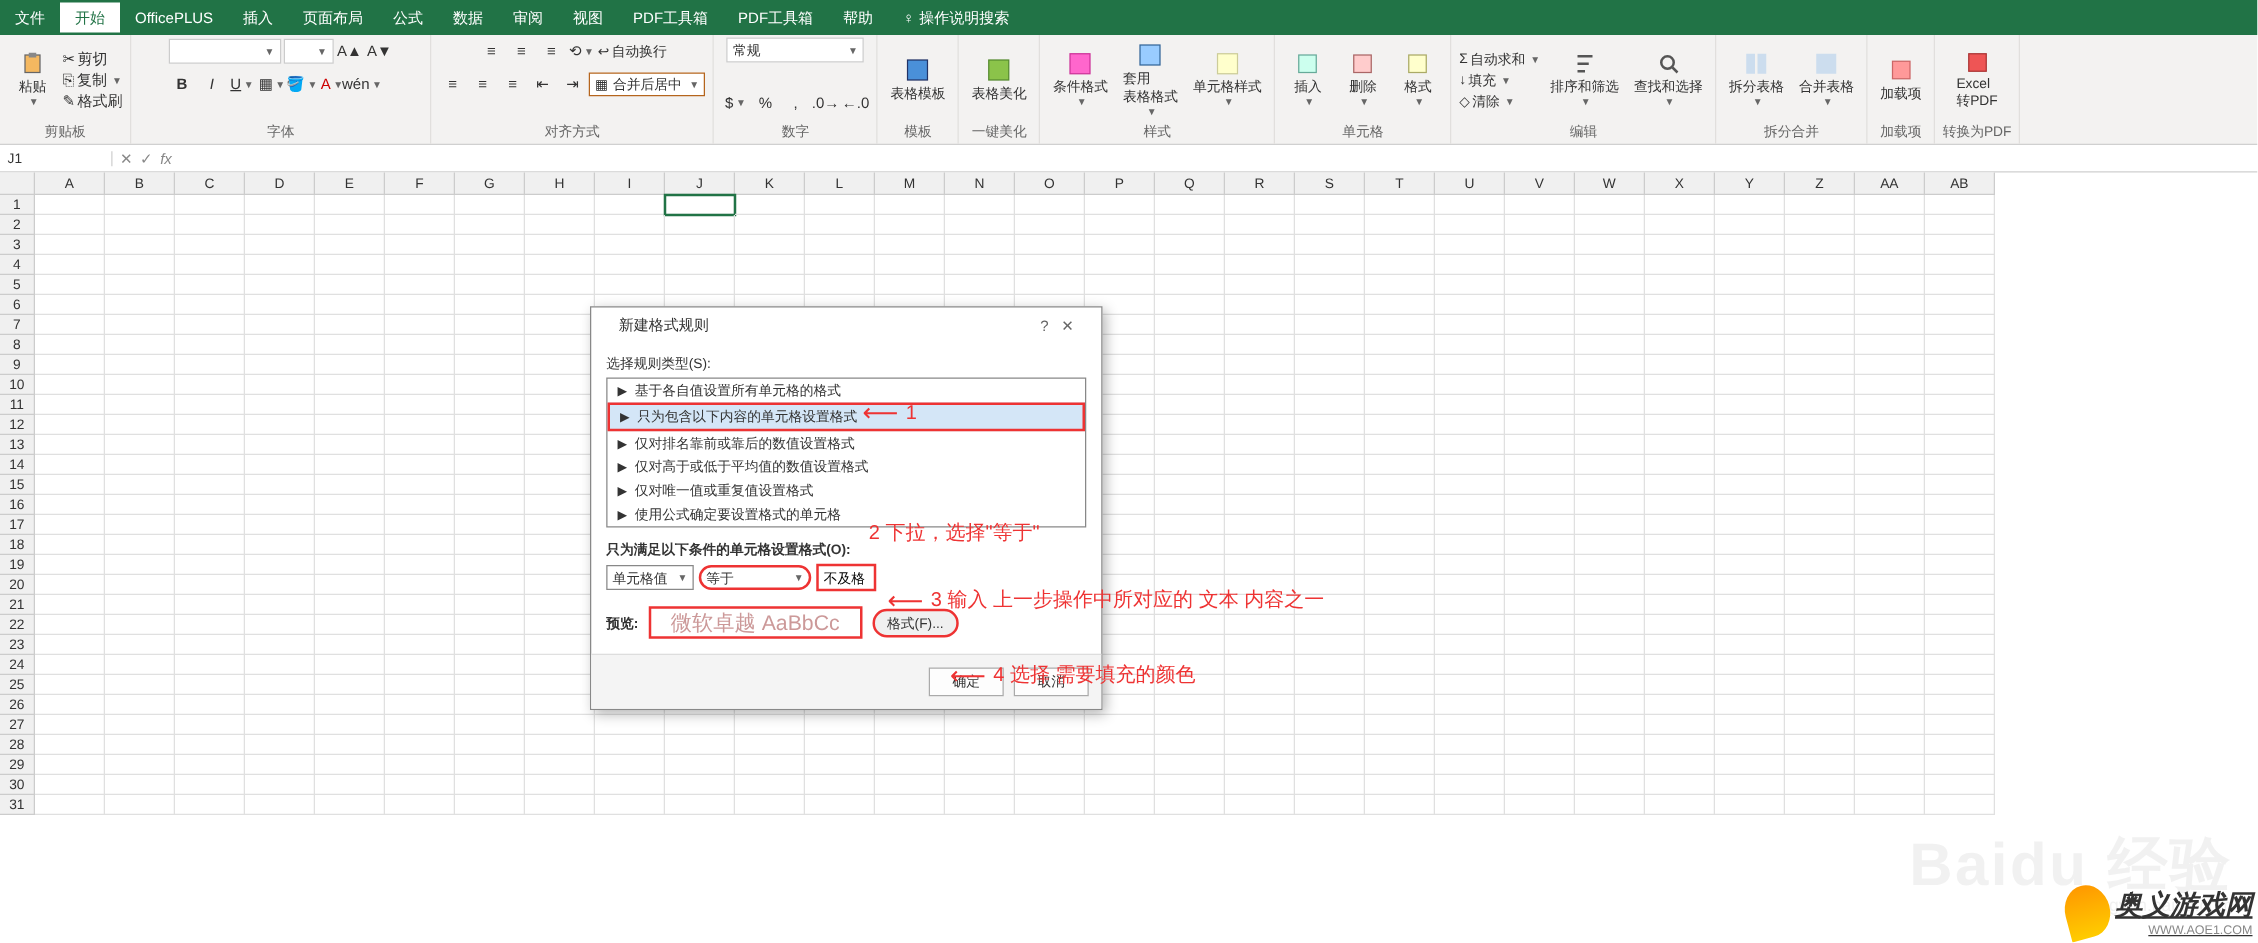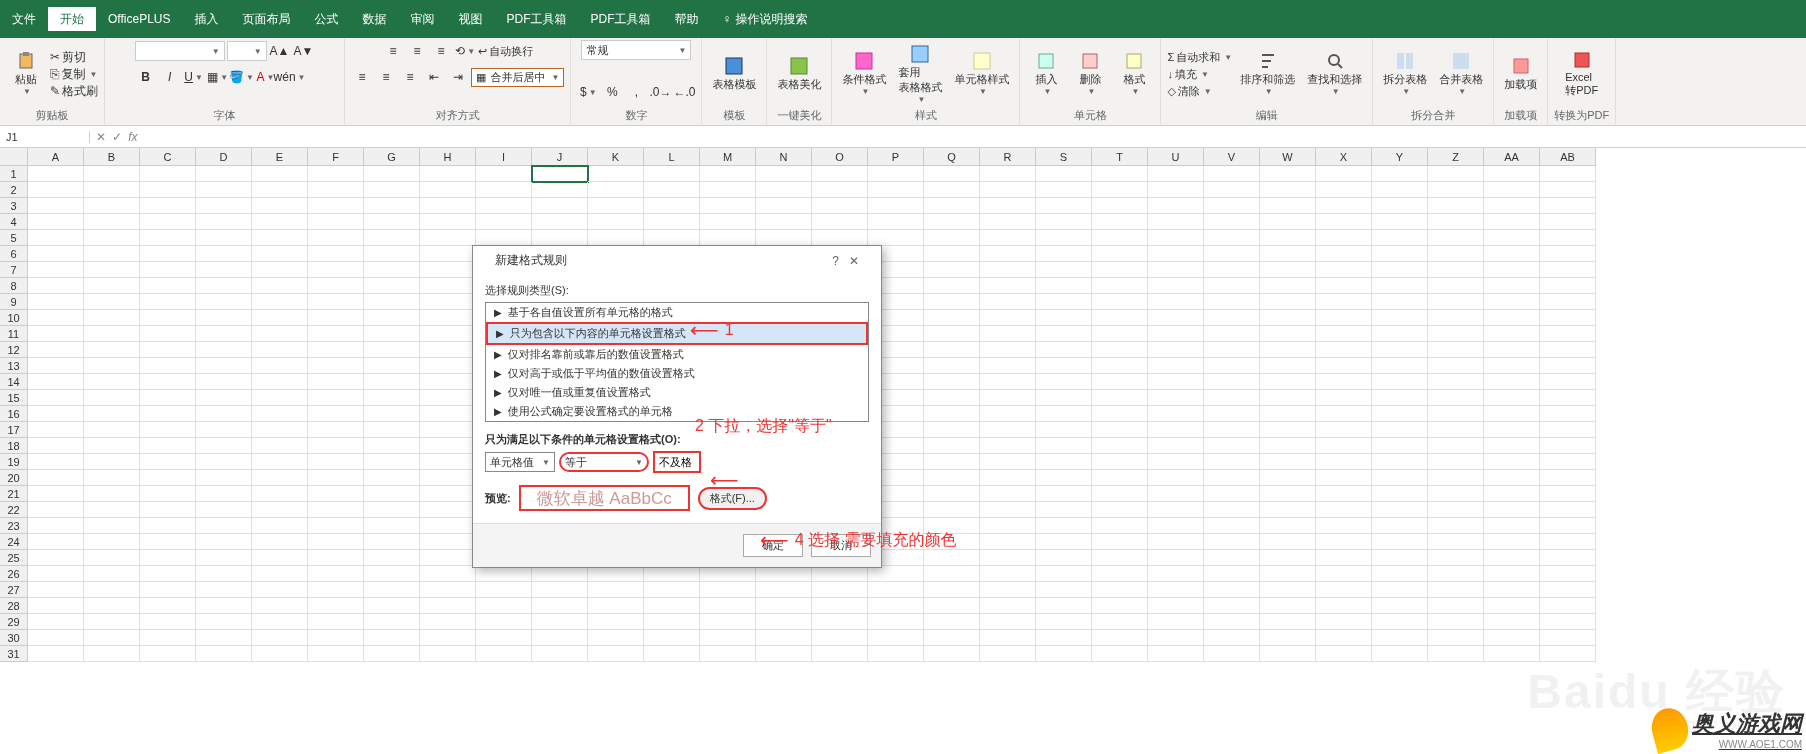--- a/index.html
+++ b/index.html
@@ -5,7 +5,7 @@
 * { margin: 0; padding: 0; box-sizing: border-box; font-family: "Microsoft YaHei", sans-serif; }
 body { background: #fff; font-size: 12px; color: #333; position: relative; width: 1806px; height: 754px; overflow: hidden; }
 
-.tabbar { background: #217346; display: flex; align-items: center; height: 38px; color: #fff; }
+.tabbar { background: #217346; display: flex; align-items: center; height: 28px; color: #fff; }
 .tab { padding: 0 12px; line-height: 24px; font-size: 12px; cursor: pointer; }
 .tab.active { background: #fff; color: #217346; }
 .tab.help { display: flex; align-items: center; gap: 4px; }

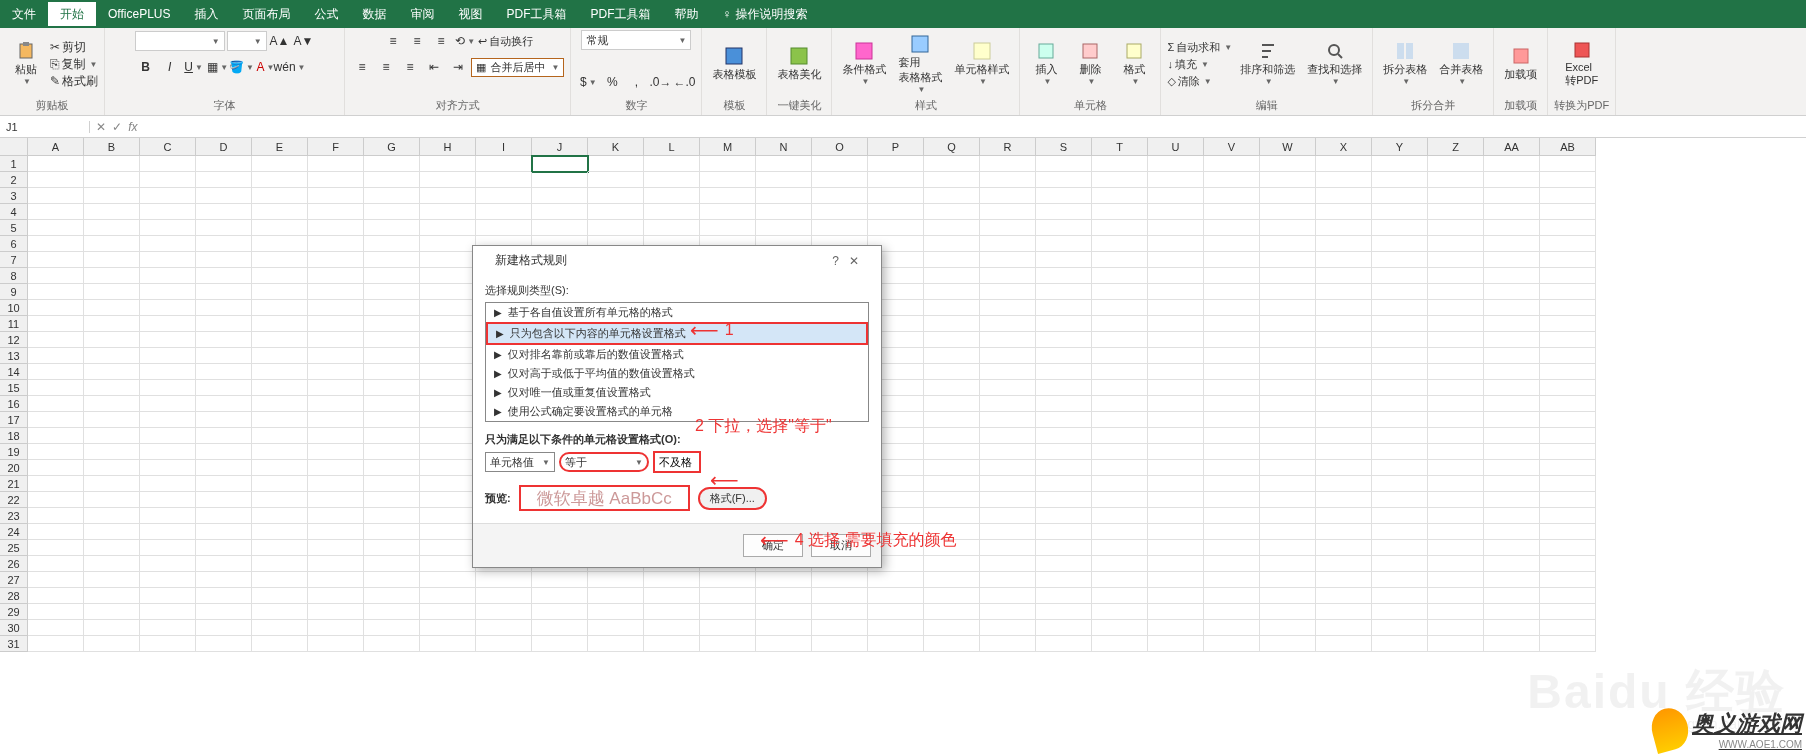--- a/index.html
+++ b/index.html
@@ -1449,6 +1449,7 @@
   </div>
 <div class="anno" style="left:710px; top:468px">
     <span class="arrow-l">⟵</span>
+    <span>3 输入 上一步操作中所对应的 文本 内容之一</span>
   </div>
 <div class="anno" style="left:760px; top:528px">
     <span class="arrow-l">⟵</span>

